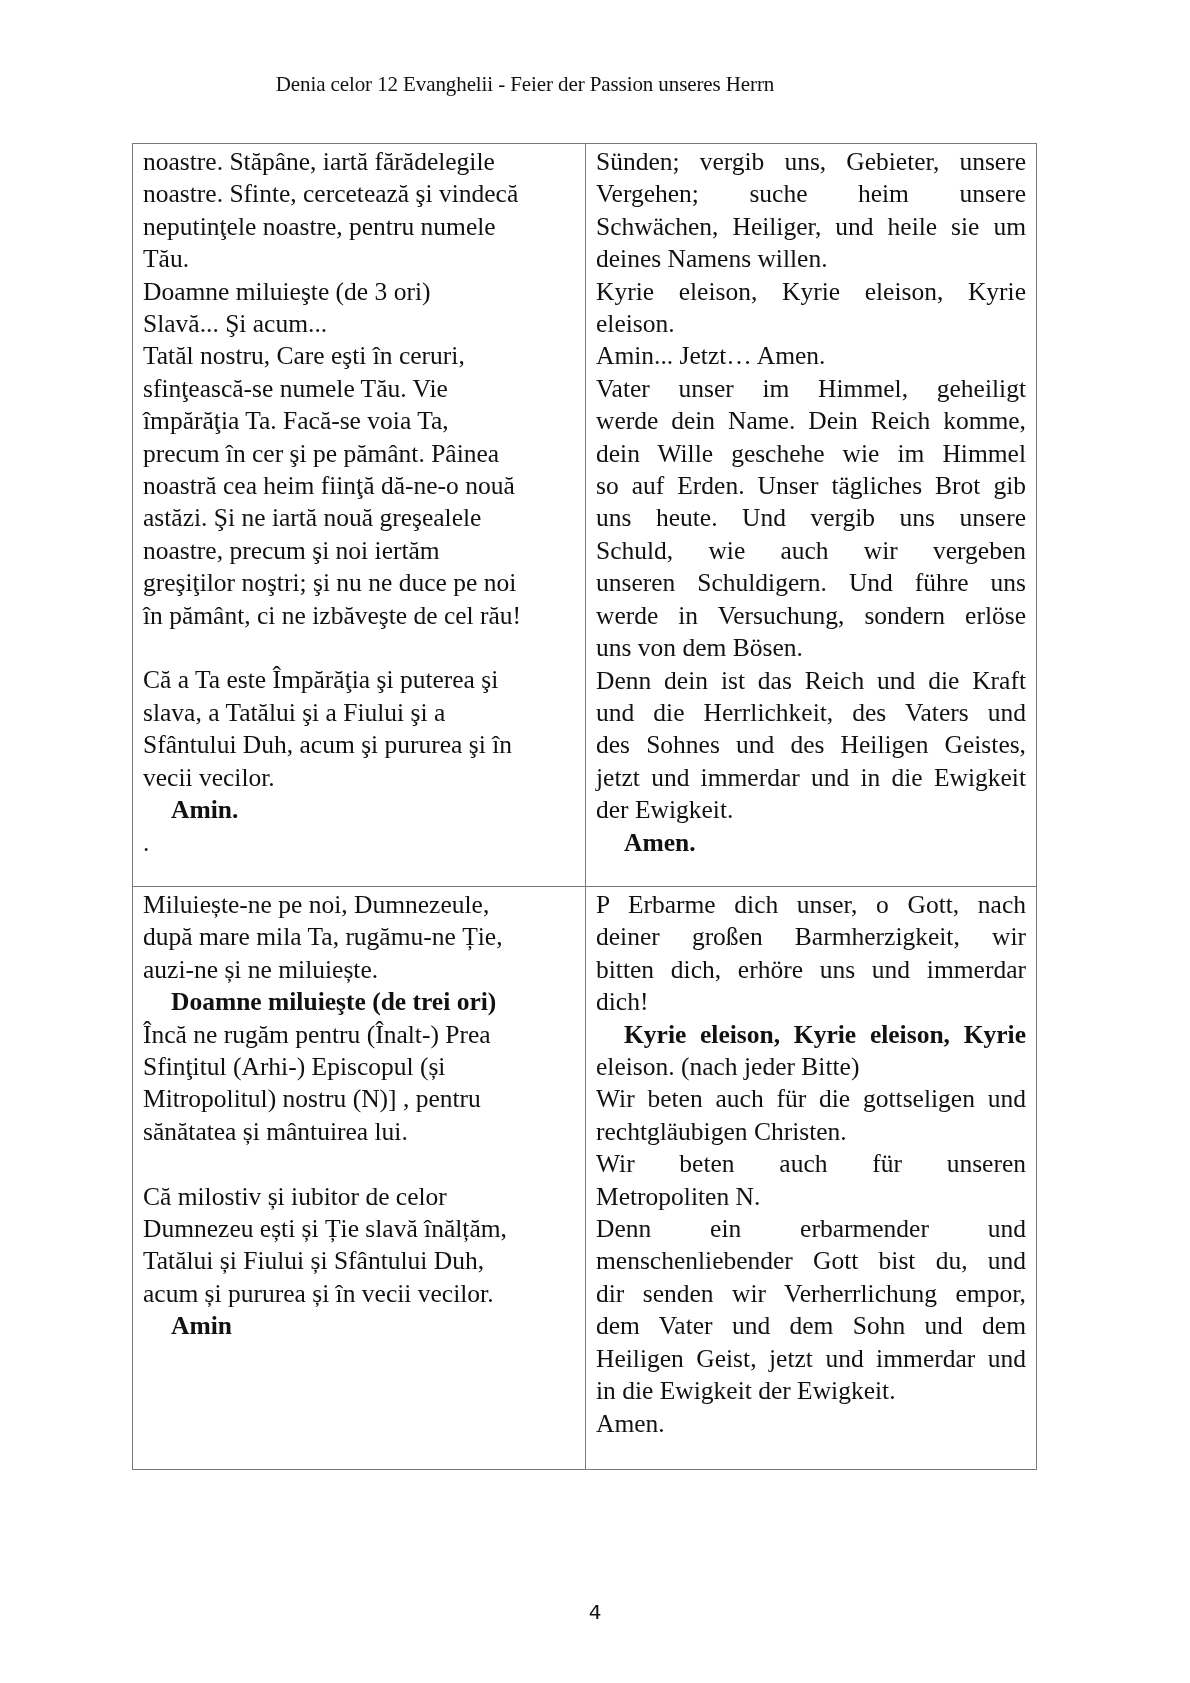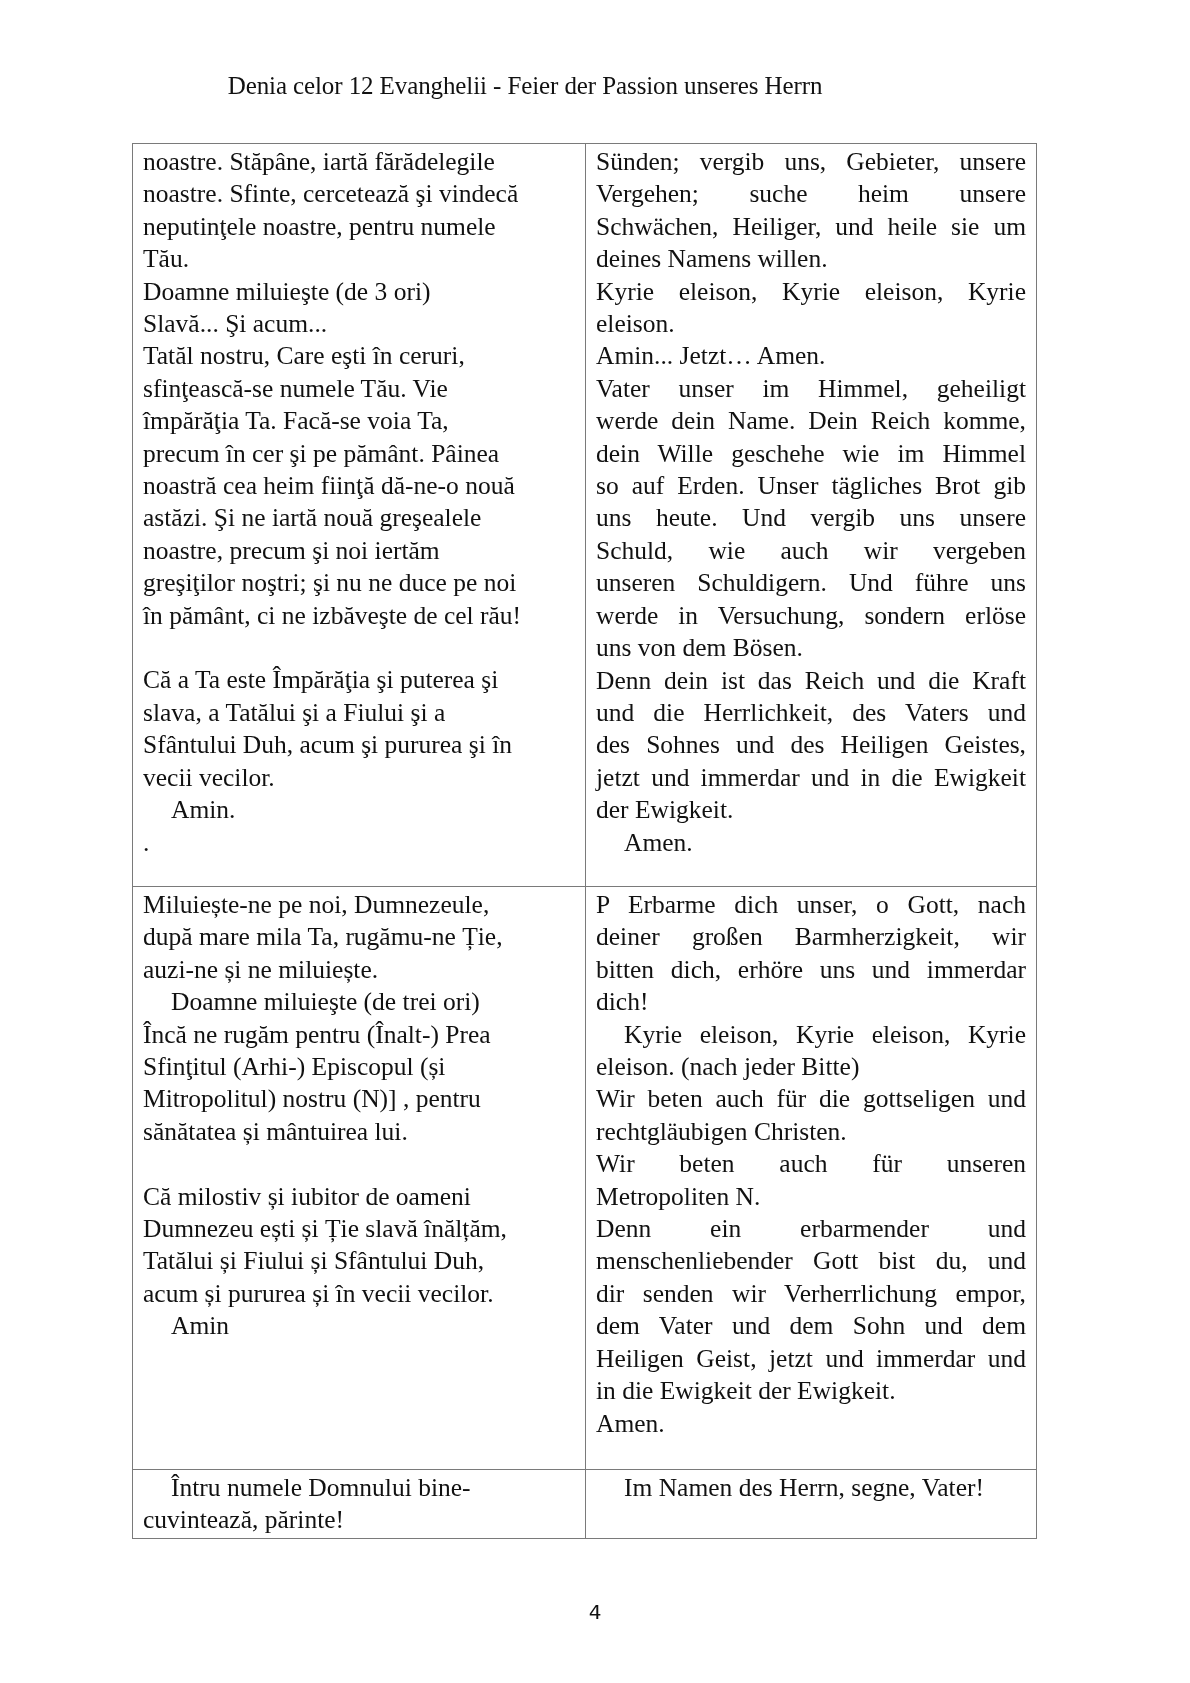--- a/index.html
+++ b/index.html
@@ -21,7 +21,7 @@
       left: 0;
       width: 1050px;
       text-align: center;
-      font-size: 25px;
+      font-size: 21px;
       letter-spacing: -0.1px;
     }
     .page-table {

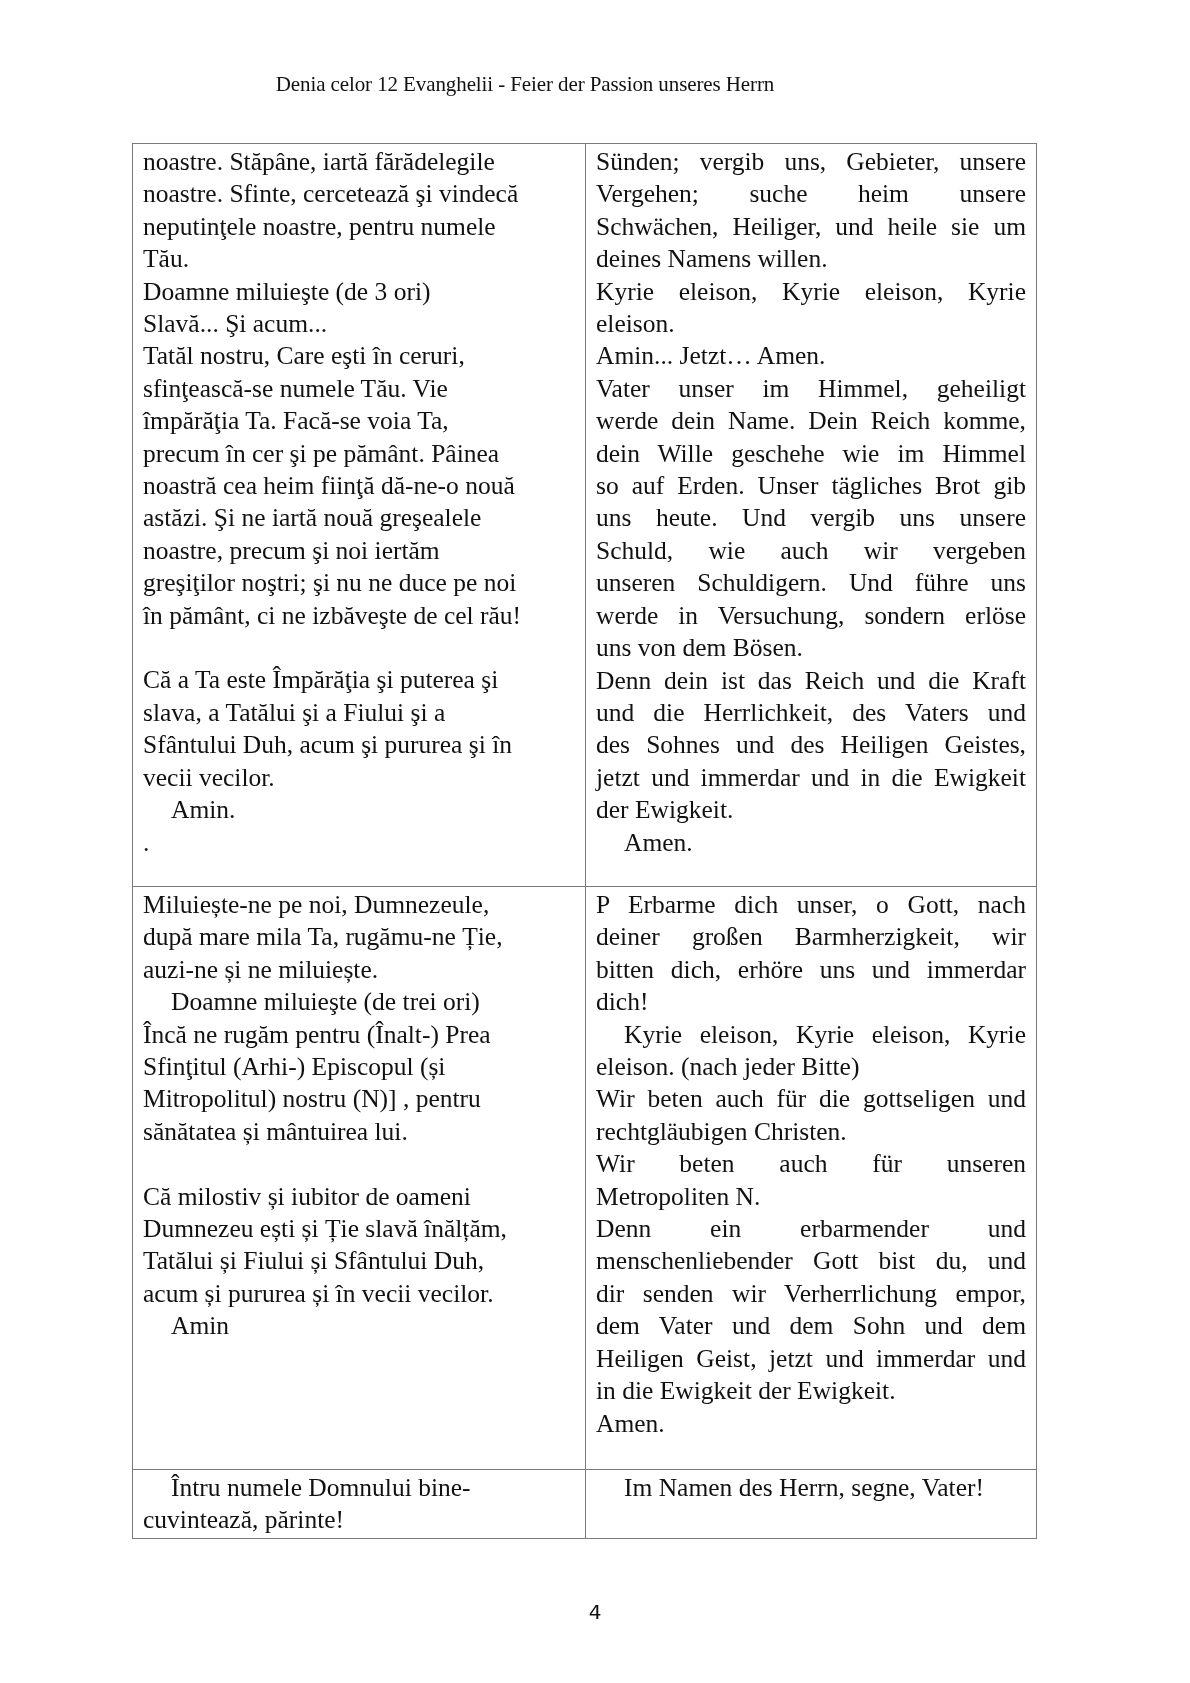--- a/index.html
+++ b/index.html
@@ -46,7 +46,7 @@
     .line { display: block; min-height: 32.4px; white-space: pre; }
     .cell-de .line { white-space: normal; text-align: justify; text-align-last: justify; }
     .cell-de .line.last, .cell-de .line.short { text-align-last: left; }
-    .indent { padding-left: 28px; }
+    .indent { padding-left: 28px; font-weight: bold; }
     .row1 td { height: 740px; }
     .row2 td { height: 580px; }
     .row3 td { height: 66px; }

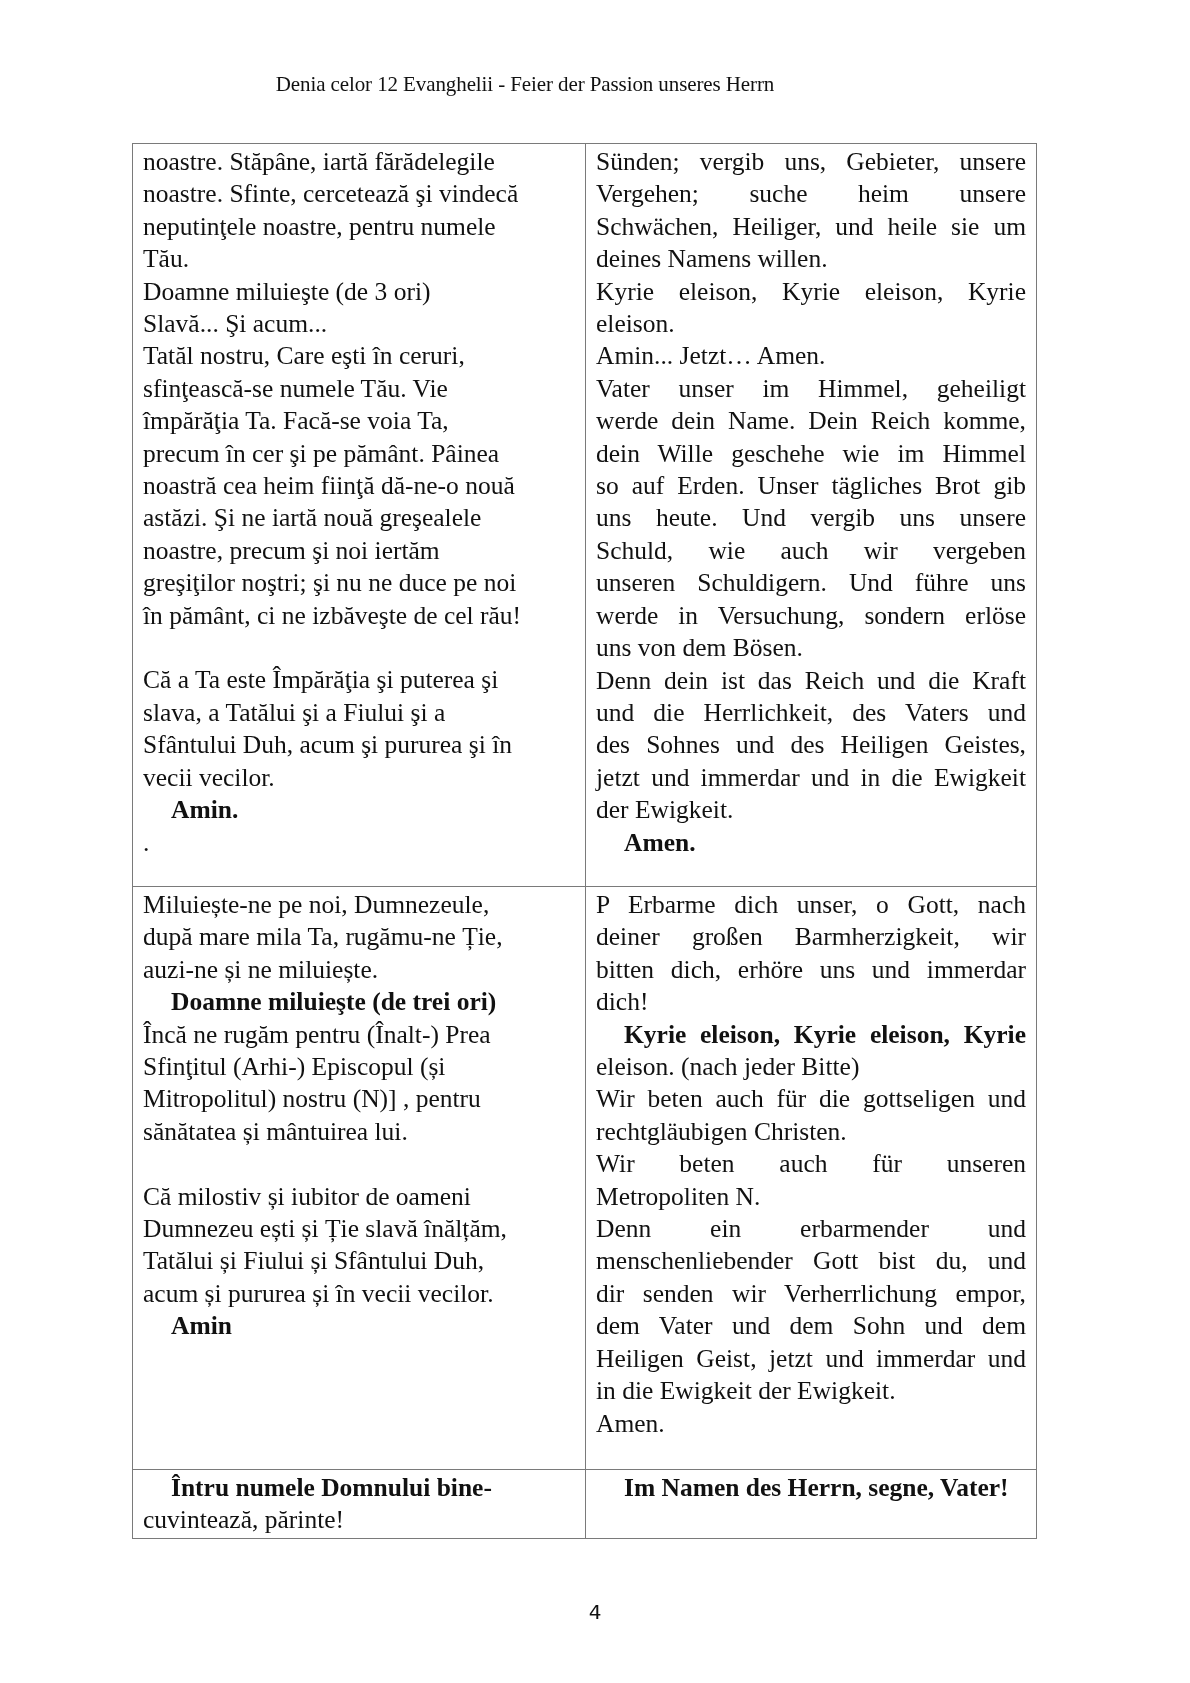--- a/index.html
+++ b/index.html
@@ -132,7 +132,7 @@
           <span class="line">Mitropolitul) nostru (N)] , pentru</span>
           <span class="line">sănătatea și mântuirea lui.</span>
           <span class="line"></span>
-          <span class="line">Că milostiv și iubitor de oameni</span>
+          <span class="line">Că milostiv și iubitor de celor</span>
           <span class="line">Dumnezeu ești și Ție slavă înălțăm,</span>
           <span class="line">Tatălui și Fiului și Sfântului Duh,</span>
           <span class="line">acum și pururea și în vecii vecilor.</span>

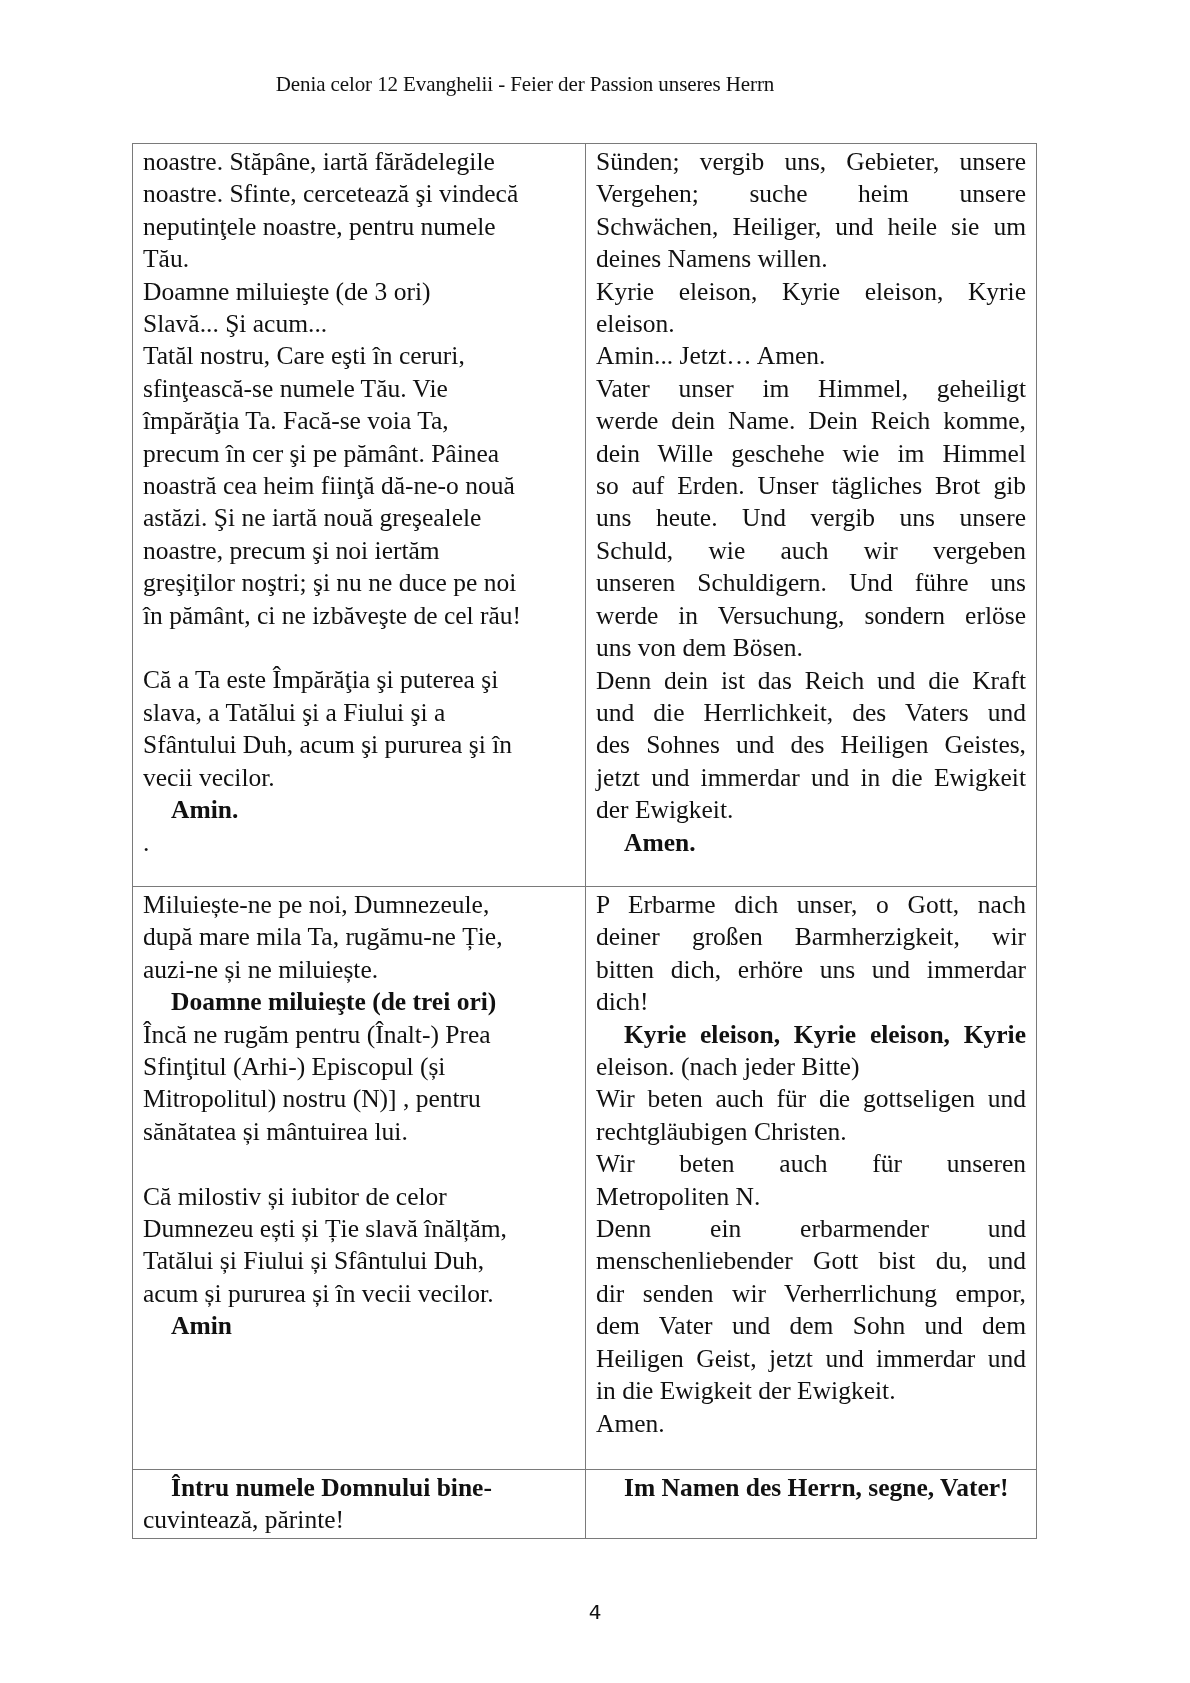--- a/index.html
+++ b/index.html
@@ -158,15 +158,6 @@
           <span class="line last">Amen.</span>
         </td>
     </tr>
-    <tr class="row3">
-      <td class="cell-ro">
-          <span class="line indent">Întru numele Domnului bine-</span>
-          <span class="line last">cuvintează, părinte!</span>
-        </td>
-      <td class="cell-de">
-          <span class="line indent last">Im Namen des Herrn, segne, Vater!</span>
-        </td>
-    </tr>
   </tbody>
 </table>
 

